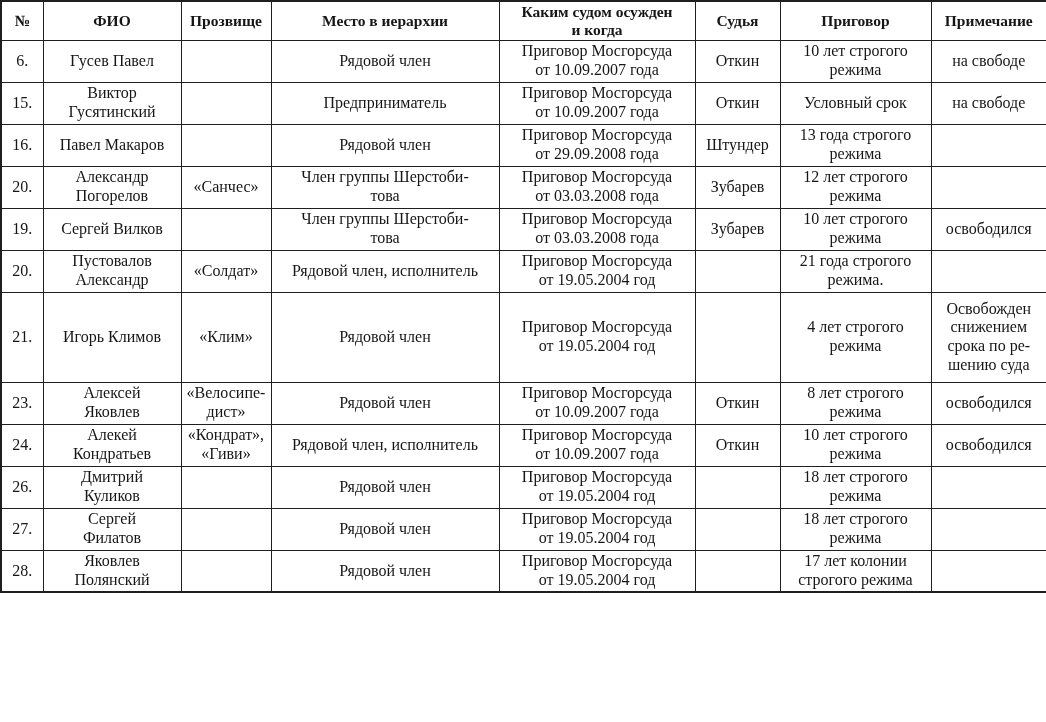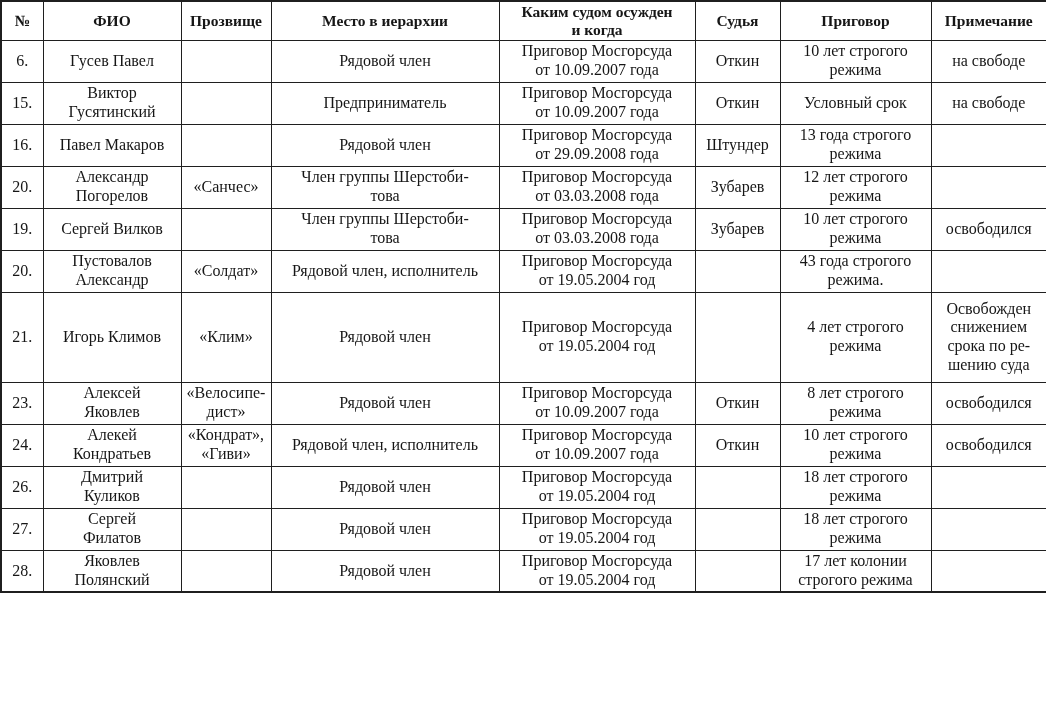--- a/index.html
+++ b/index.html
@@ -136,7 +136,7 @@
         <td>Приговор Мосгорсуда
 от 19.05.2004 год</td>
         <td></td>
-        <td>43 года строгого
+        <td>21 года строгого
 режима.</td>
         <td></td>
       </tr>

